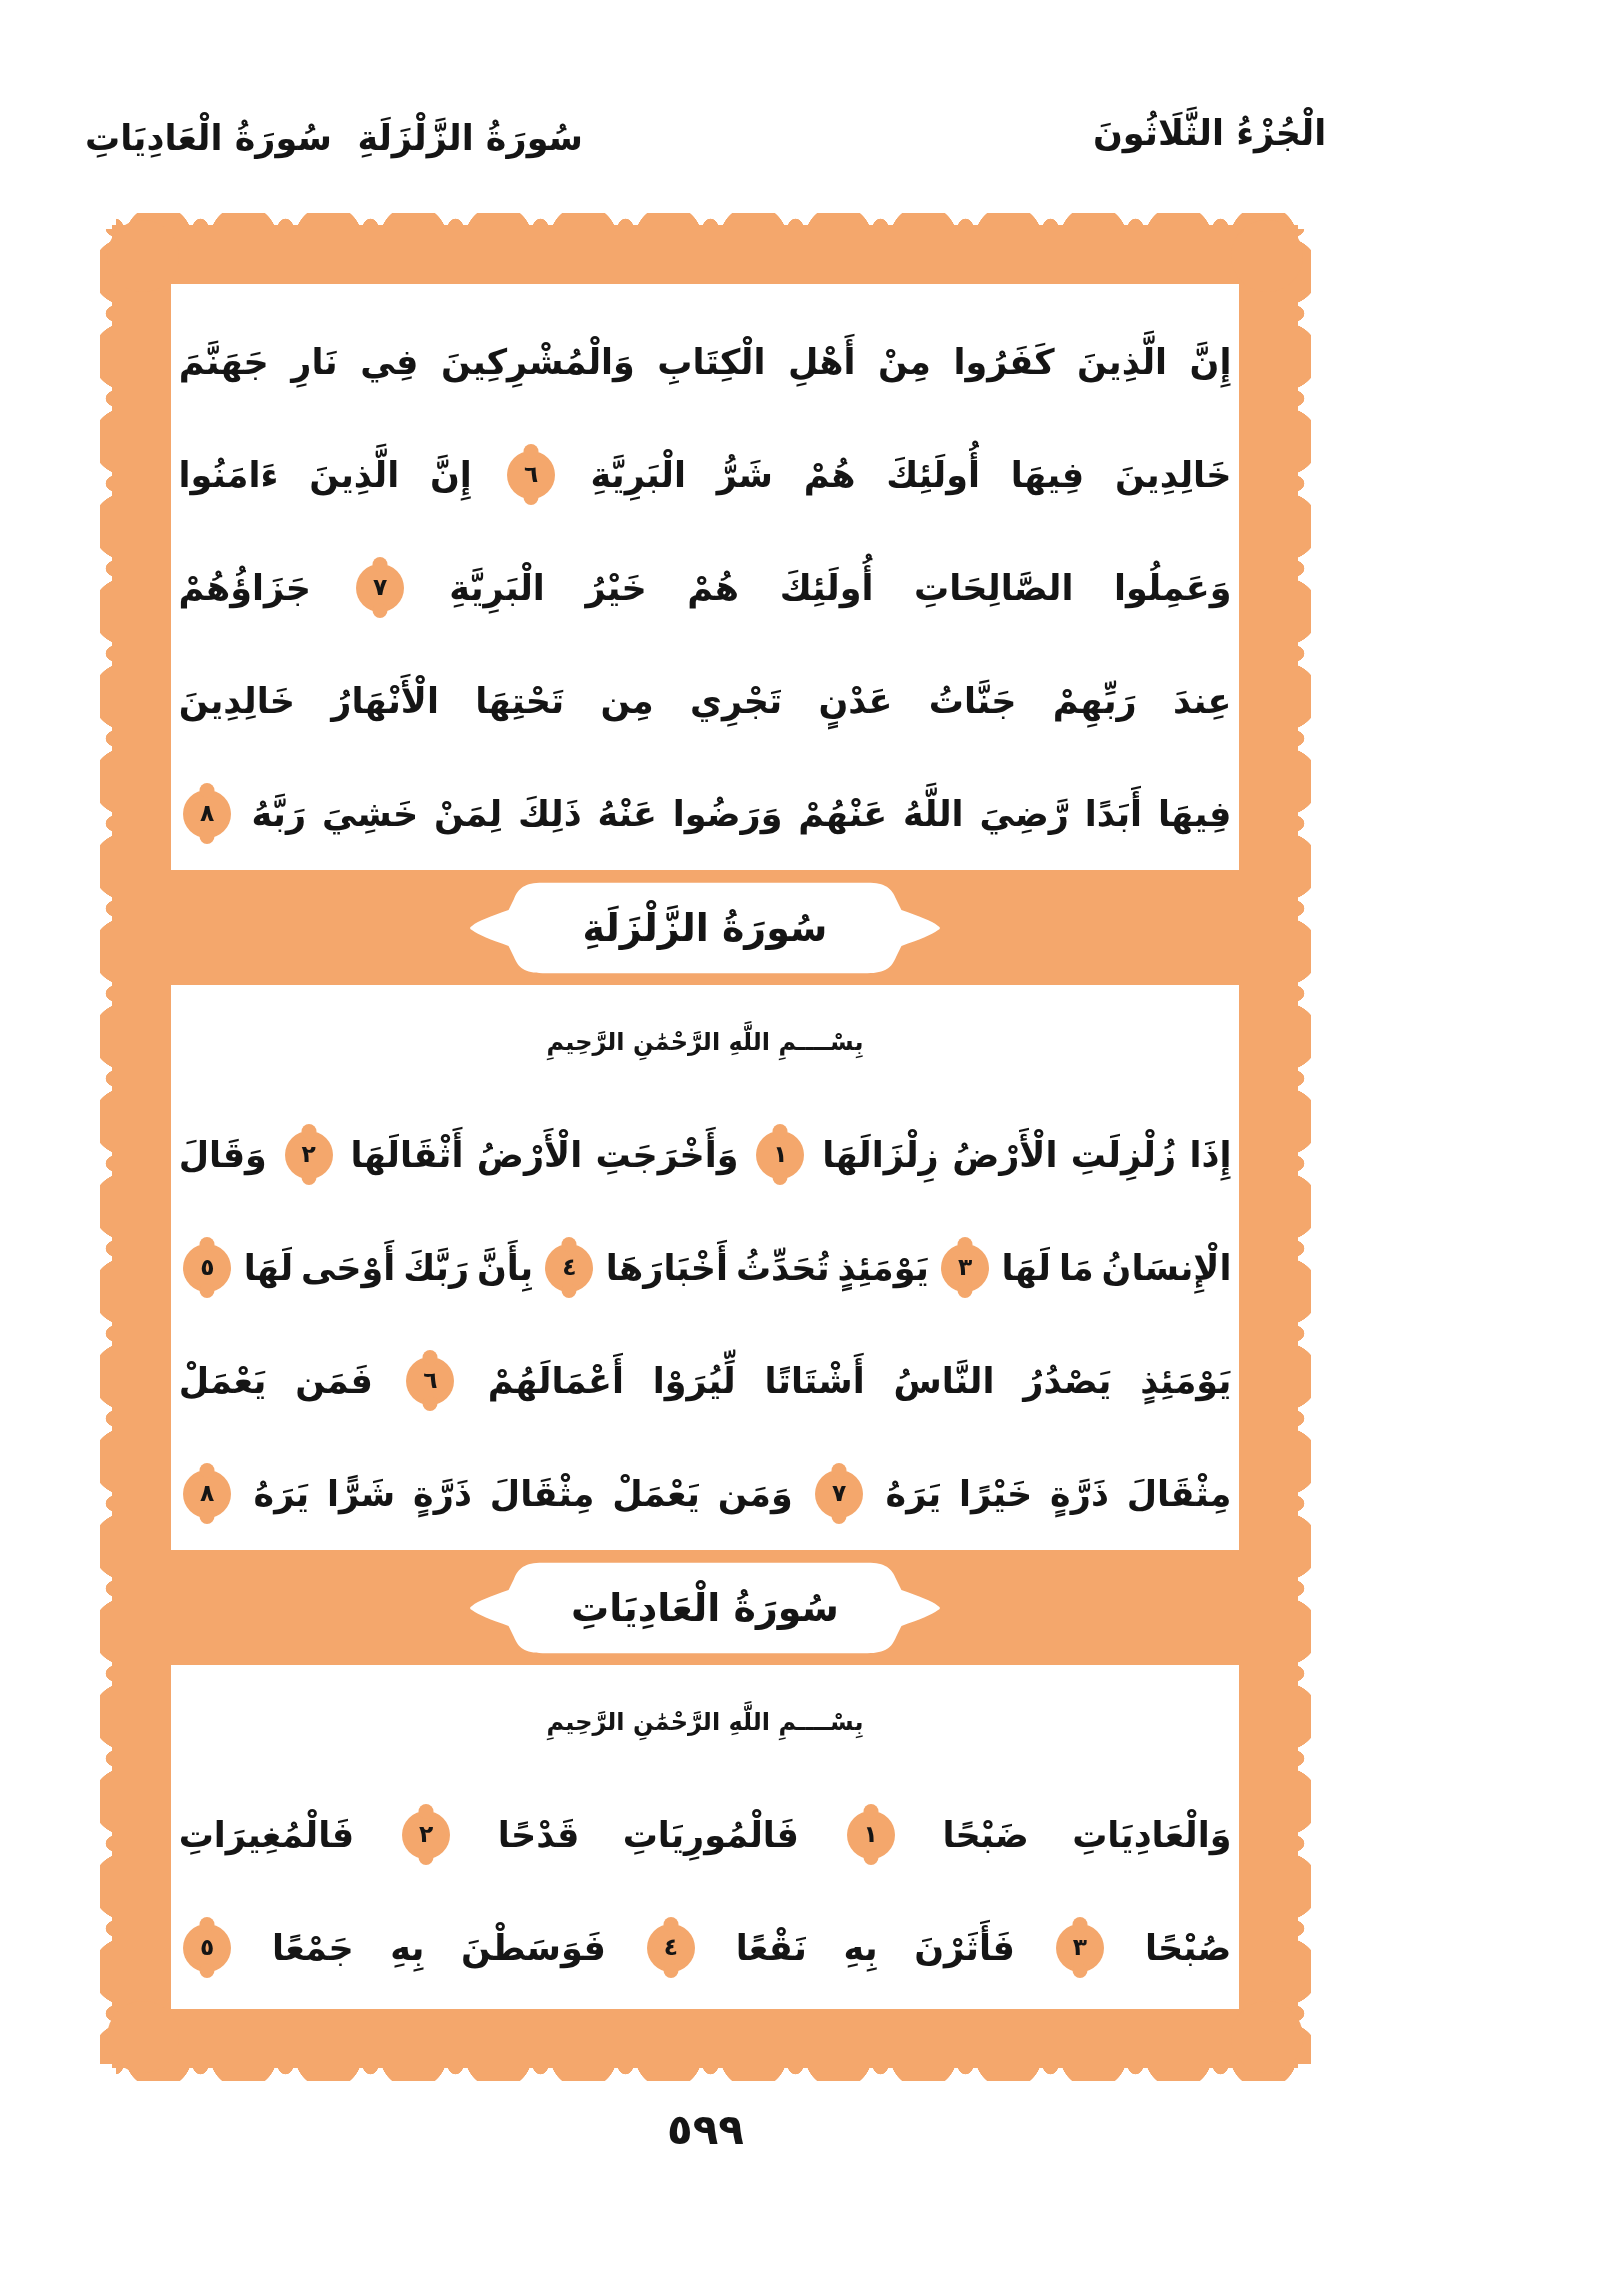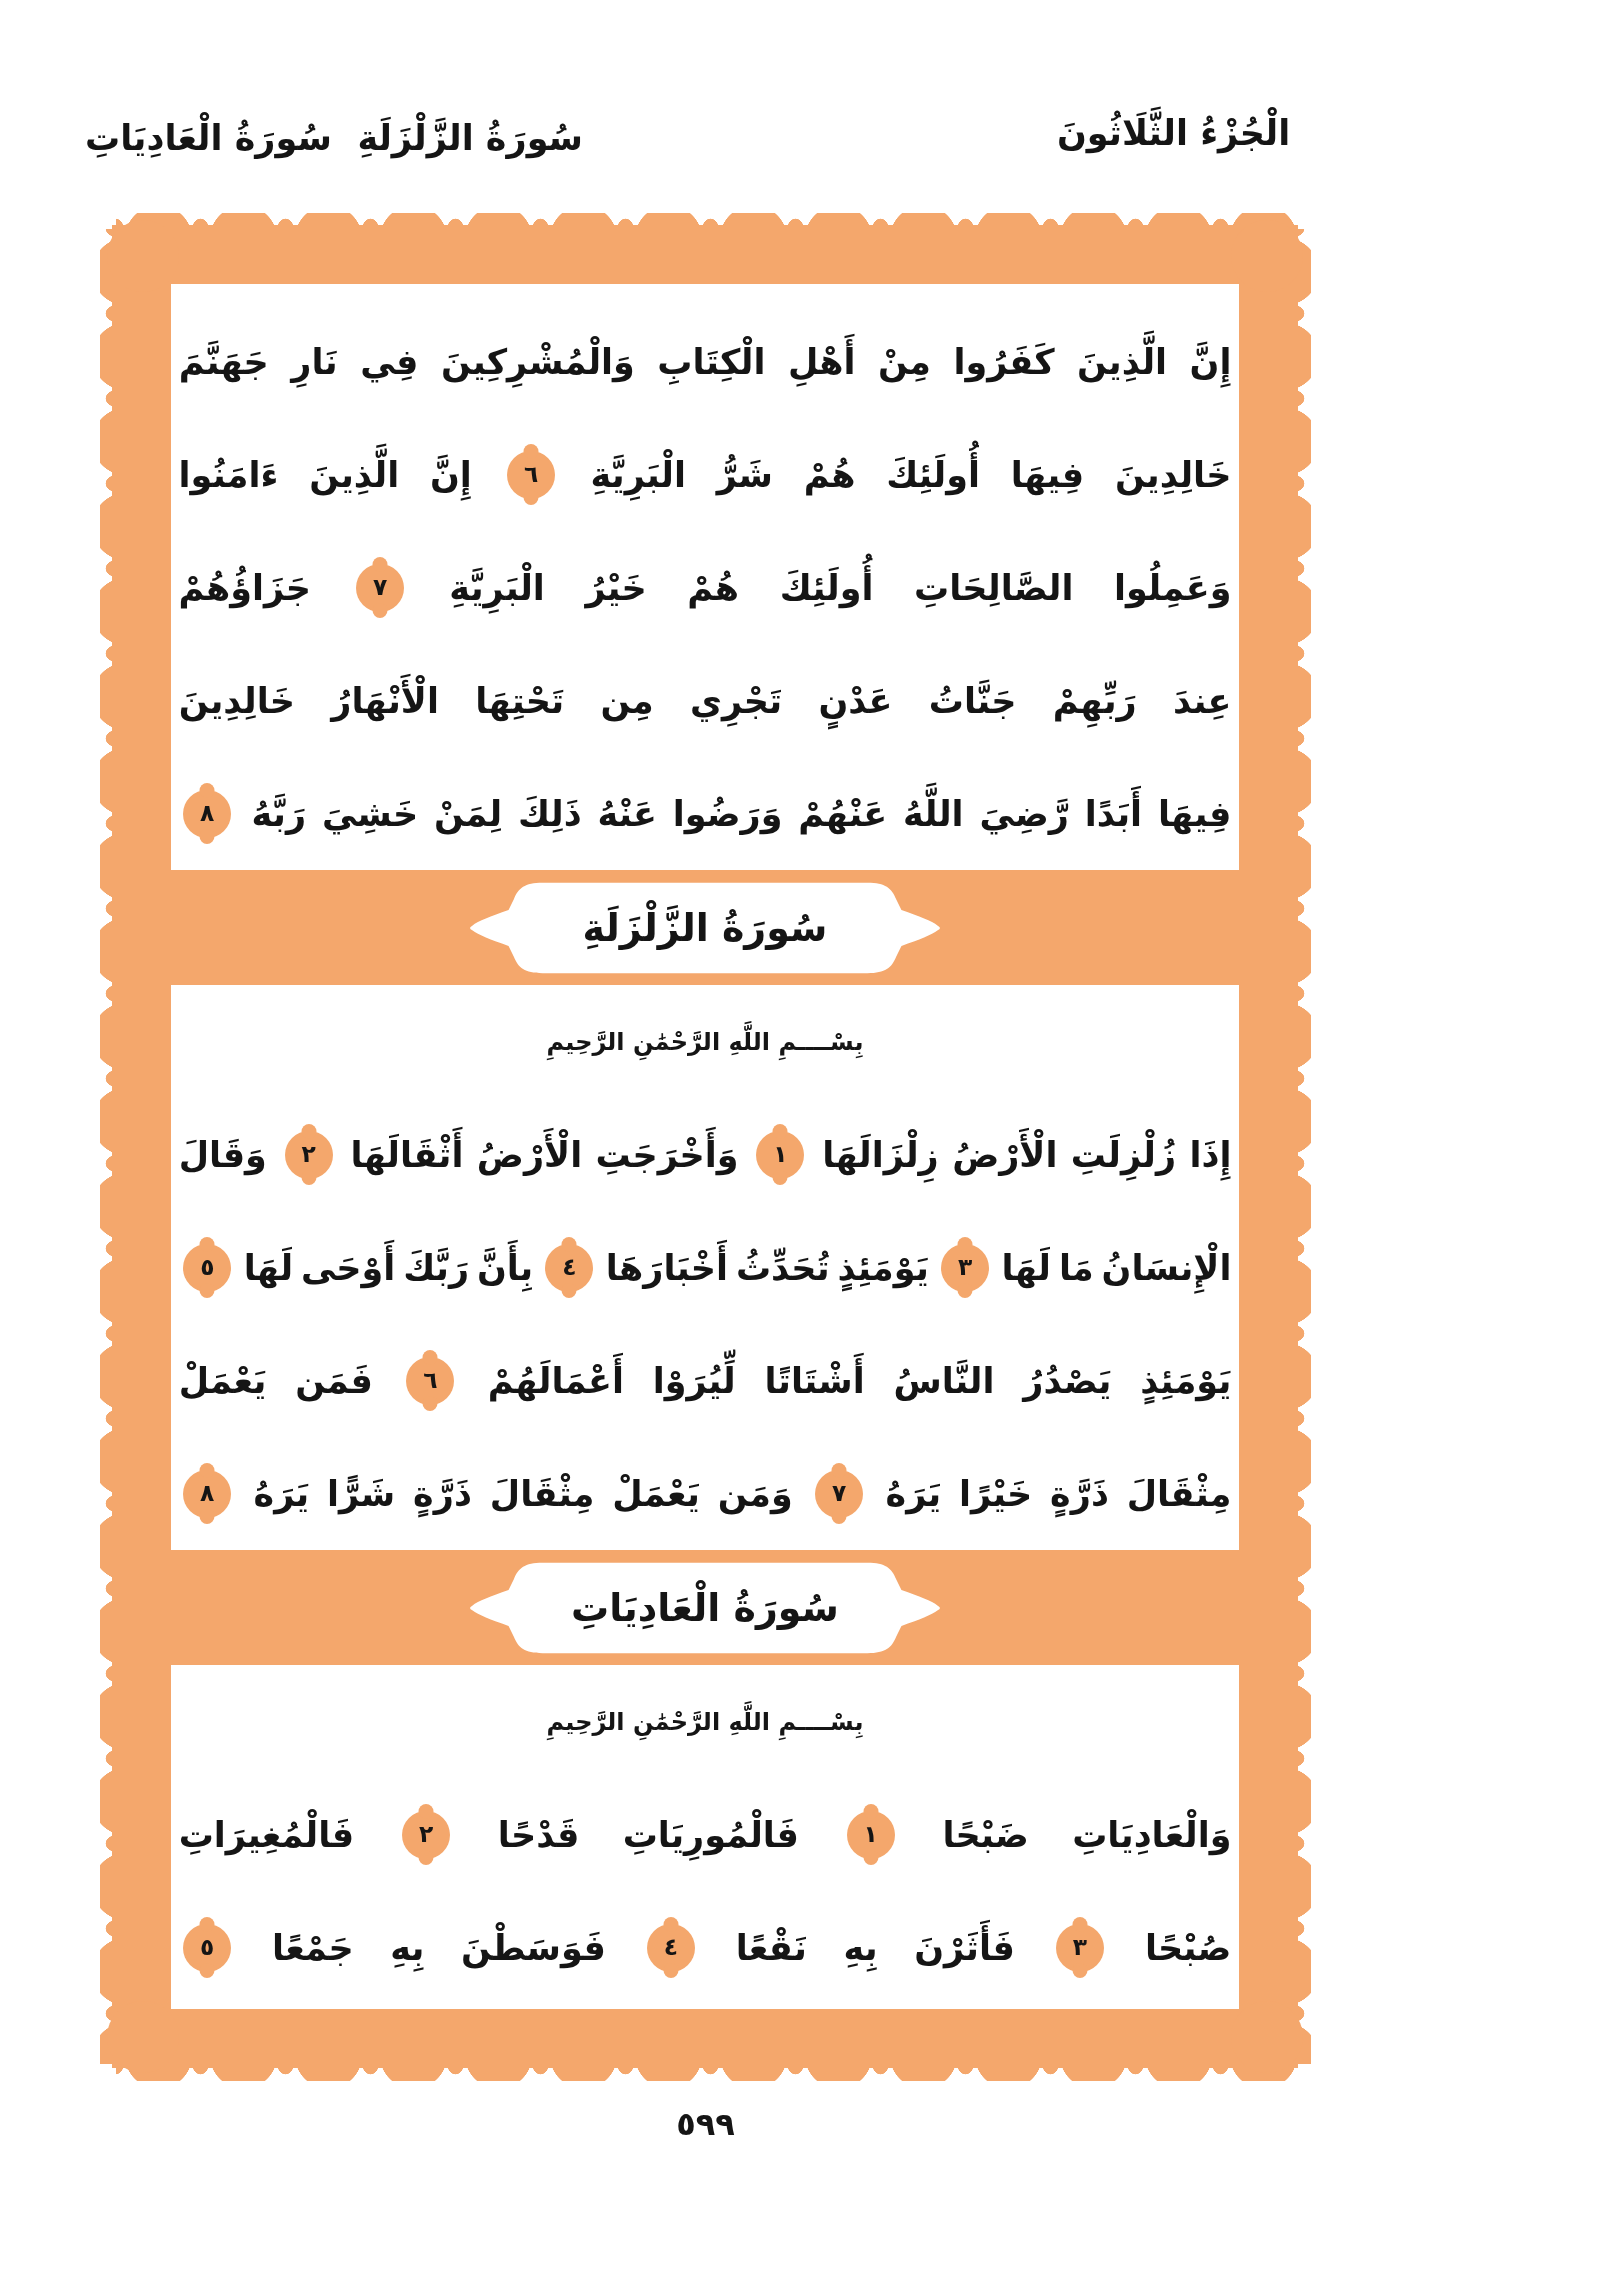--- a/index.html
+++ b/index.html
@@ -11,7 +11,7 @@
   
   .hdr{position:absolute;direction:rtl;font-size:35px;font-weight:700;letter-spacing:0;}
   .hdr-surahs{left:85px;top:118px;width:498px;display:flex;justify-content:space-between;align-items:flex-start;}
-  .hdr-juz{left:1057px;top:113px;width:311px;text-align:left;}
+  .hdr-juz{left:1093px;top:113px;width:311px;text-align:left;}
   
   .frame{position:absolute;left:89px;top:202px;width:1232px;height:1889px;}
   .band{position:absolute;inset:22.7px;background:var(--orange);}

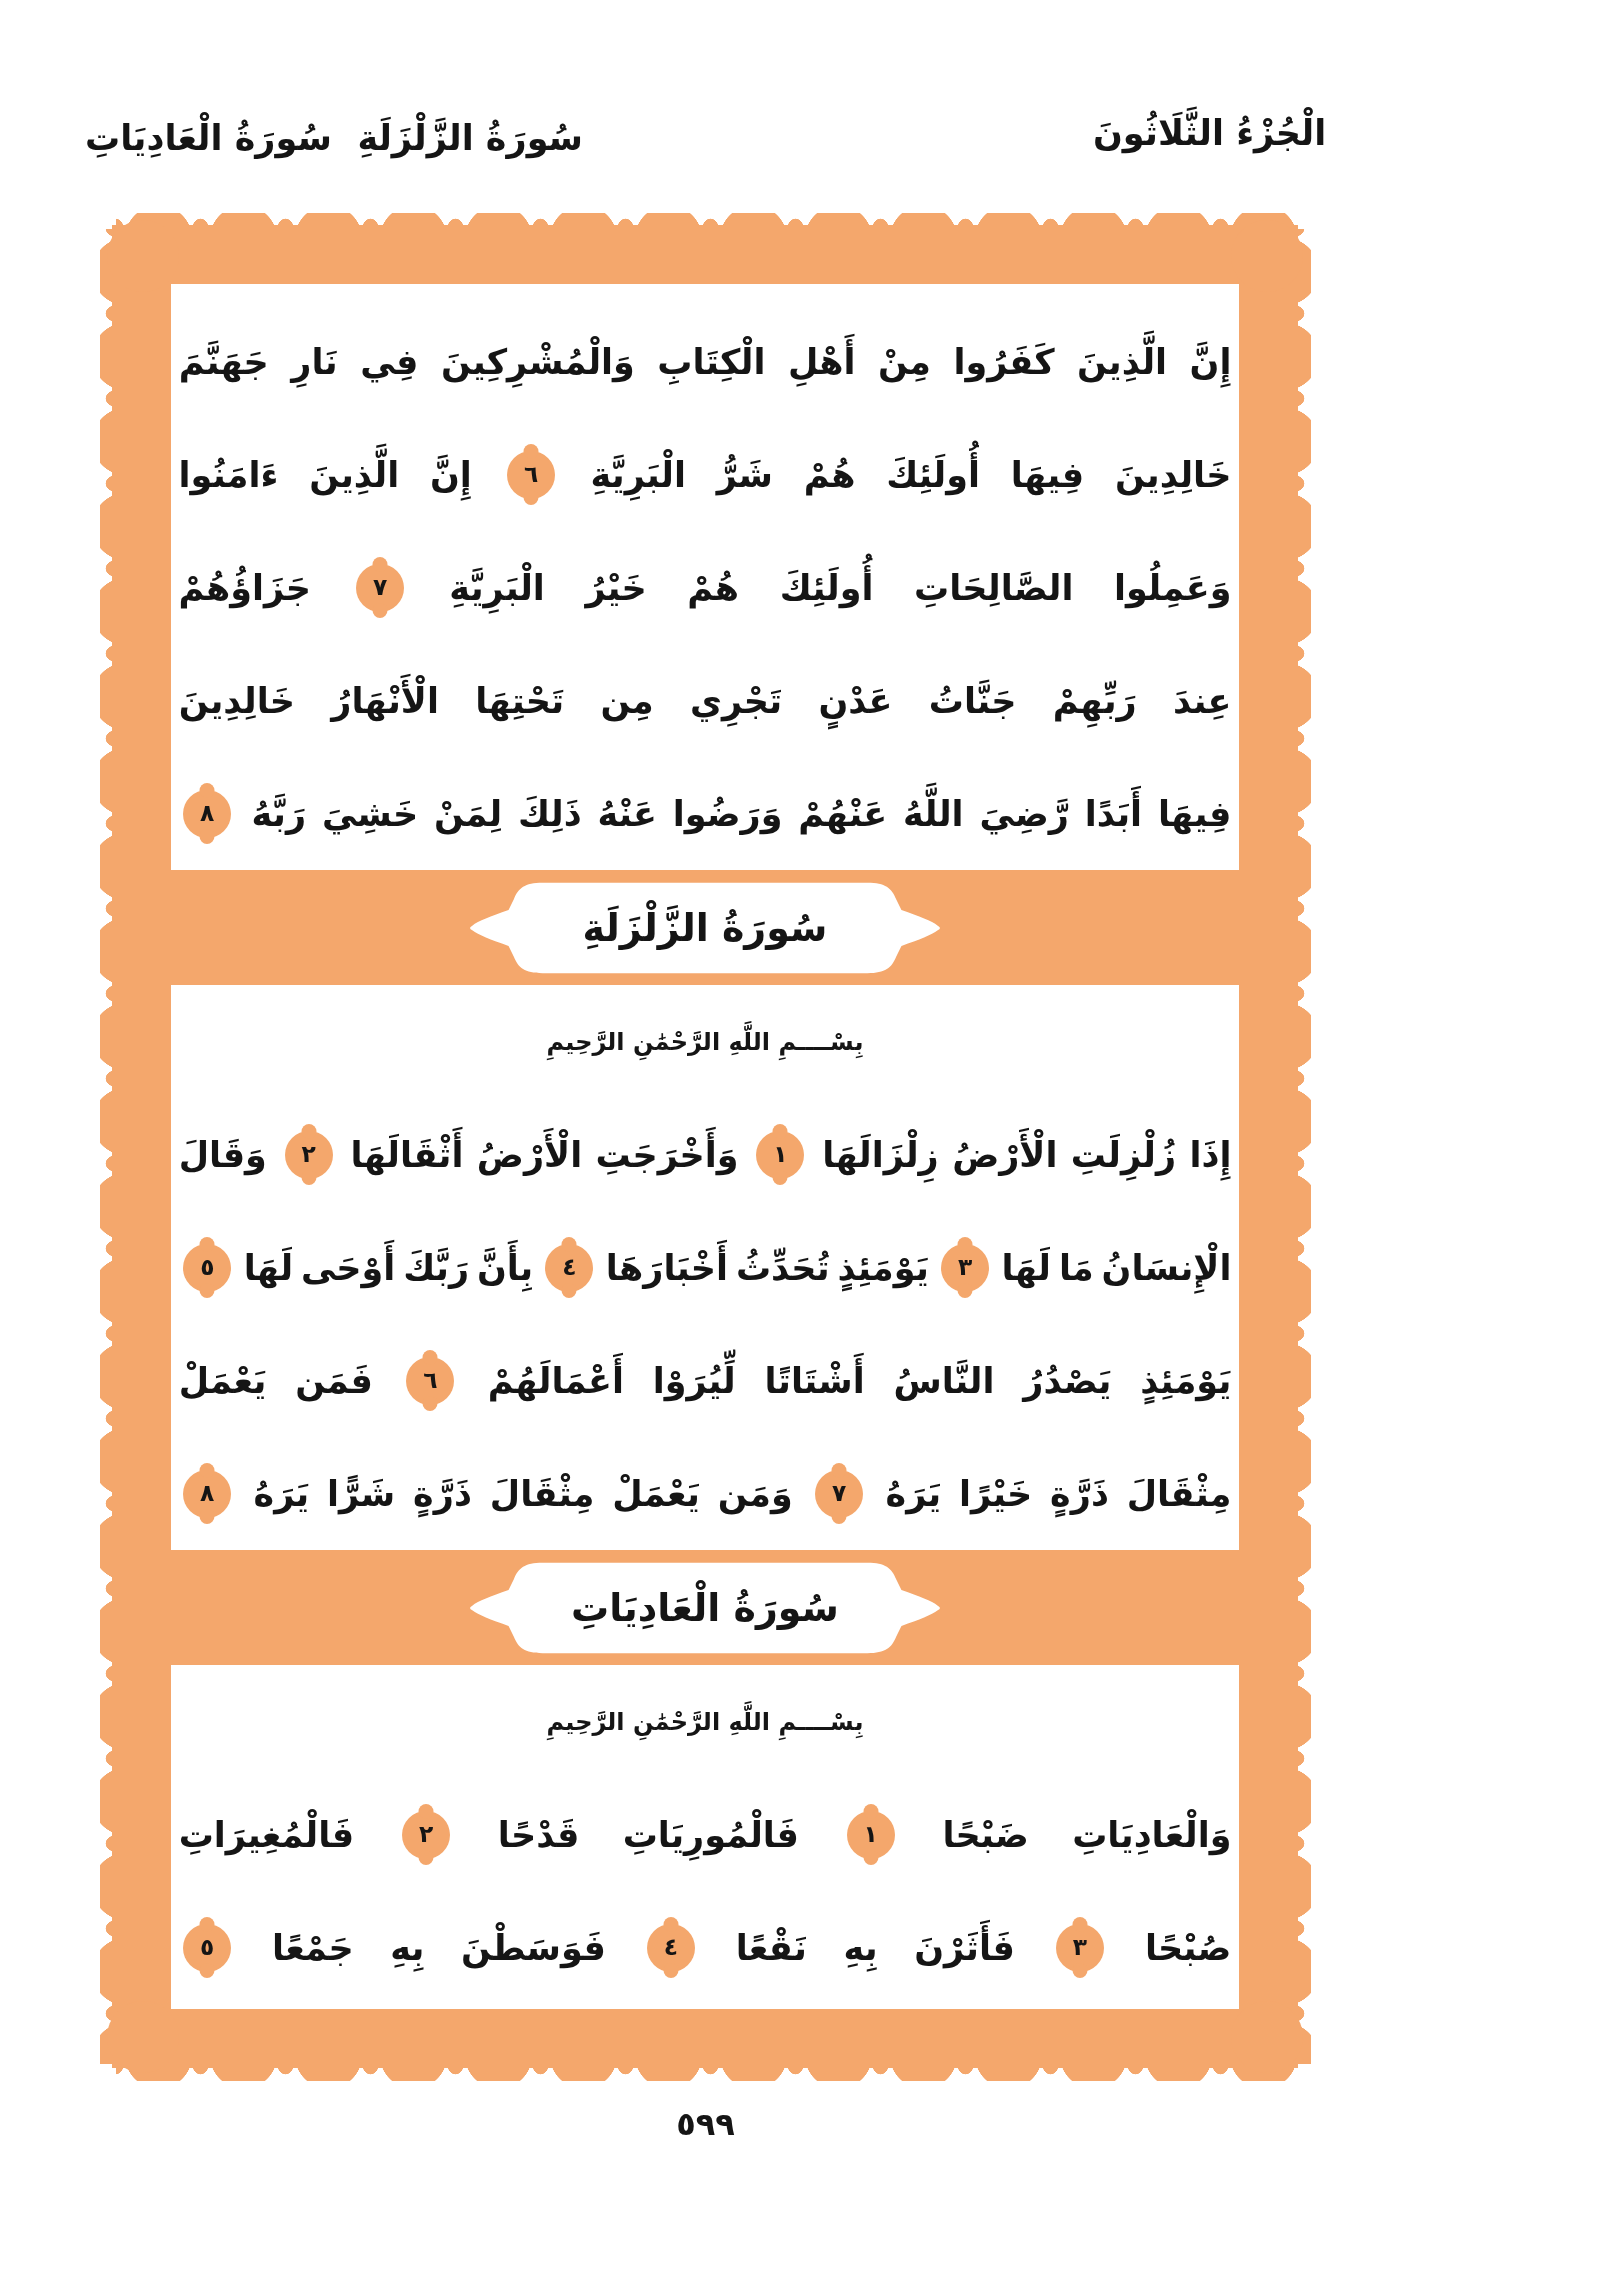--- a/index.html
+++ b/index.html
@@ -54,7 +54,7 @@
   .cartouche{position:absolute;left:50%;top:50%;transform:translate(-50%,-50%);width:476px;height:103px;}
   .banner-title{position:relative;z-index:1;font-size:38px;font-weight:700;direction:rtl;}
   
-  .page-num{position:absolute;left:630px;top:2105px;width:151px;text-align:center;font-size:32px;font-weight:700;}
+  .page-num{position:absolute;left:630px;top:2105px;width:151px;text-align:center;font-size:42px;font-weight:700;}
 </style>
 </head>
 <body>

